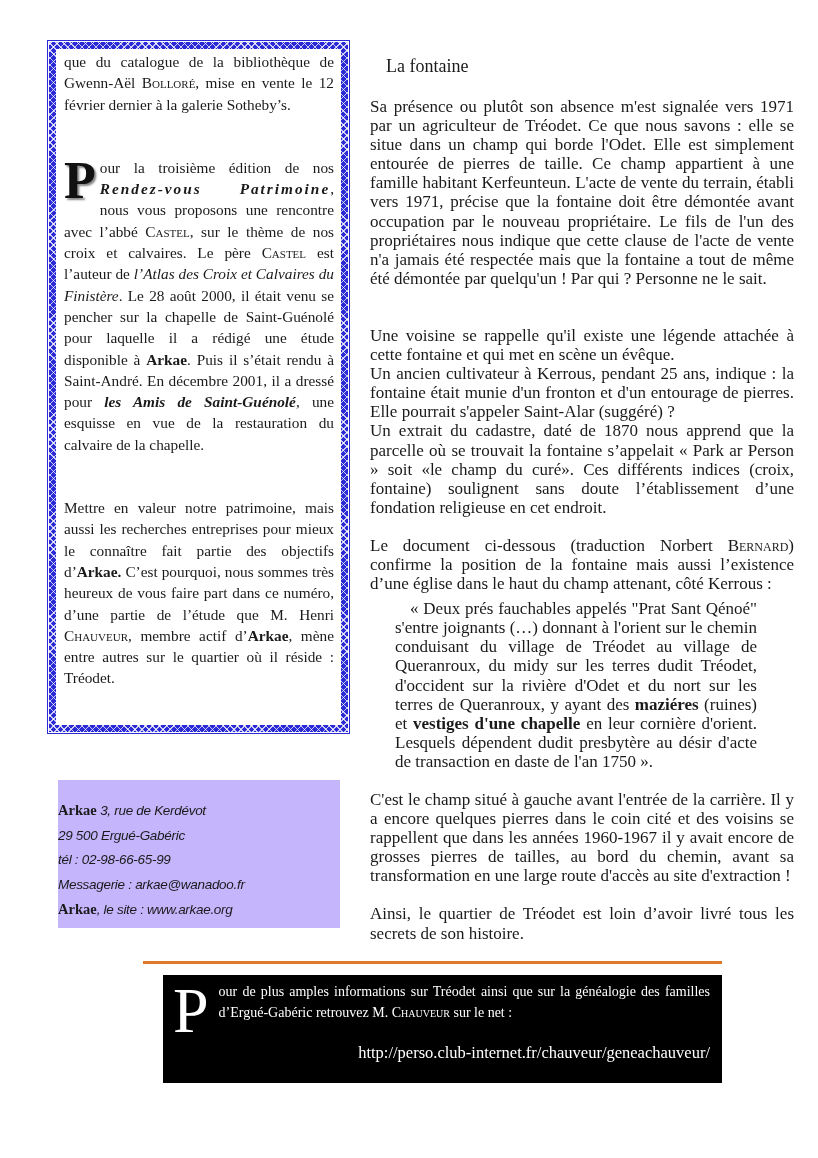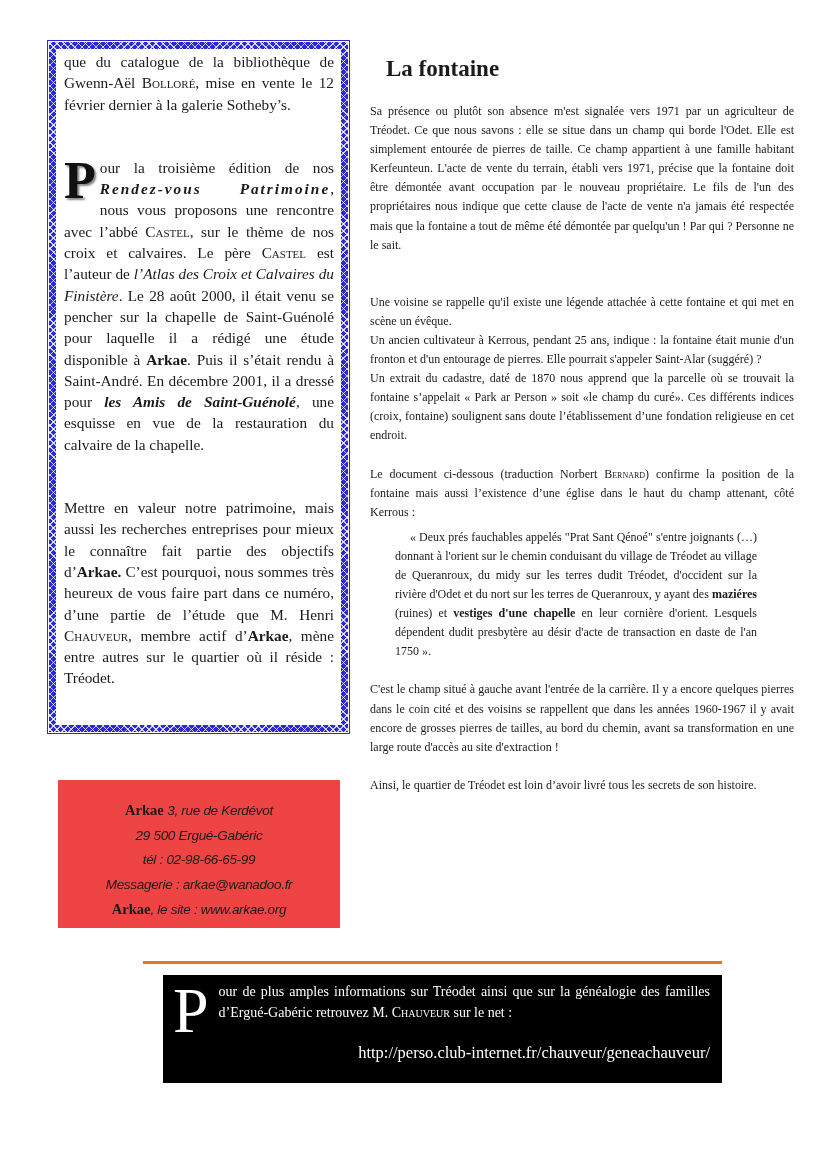--- a/index.html
+++ b/index.html
@@ -31,7 +31,7 @@
   .address b { font-family:"Liberation Serif", serif; font-style:normal; font-size:14.5px; letter-spacing:0; }
 
   .col-right { position:absolute; left:370px; top:50px; width:424px; }
-  .col-right h2 { margin:6px 0 0 16px; font-size:23px; font-weight:bold; }
+  .col-right h2 { margin:6px 0 0 16px; font-size:18px; font-weight:normal; }
   .col-right p { margin:0; font-size:12px; line-height:19.1px; text-align:justify; }
   .quote { padding-left:25px; padding-right:37px; }
   .quote p { text-indent:15px;margin-top:6px; }

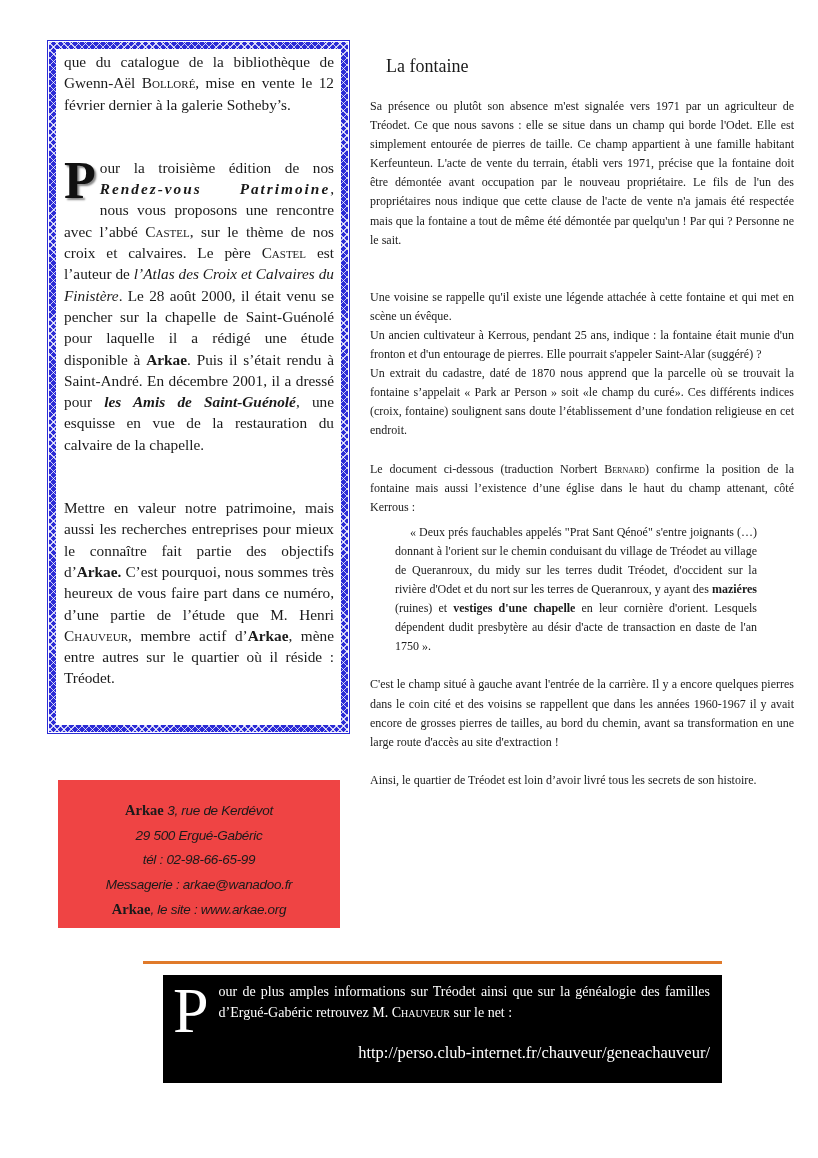--- a/index.html
+++ b/index.html
@@ -32,7 +32,7 @@
 
   .col-right { position:absolute; left:370px; top:50px; width:424px; }
   .col-right h2 { margin:6px 0 0 16px; font-size:18px; font-weight:normal; }
-  .col-right p { margin:0; font-size:12px; line-height:19.1px; text-align:justify; }
+  .col-right p { margin:0; font-size:17px; line-height:19.1px; text-align:justify; }
   .quote { padding-left:25px; padding-right:37px; }
   .quote p { text-indent:15px;margin-top:6px; }
 

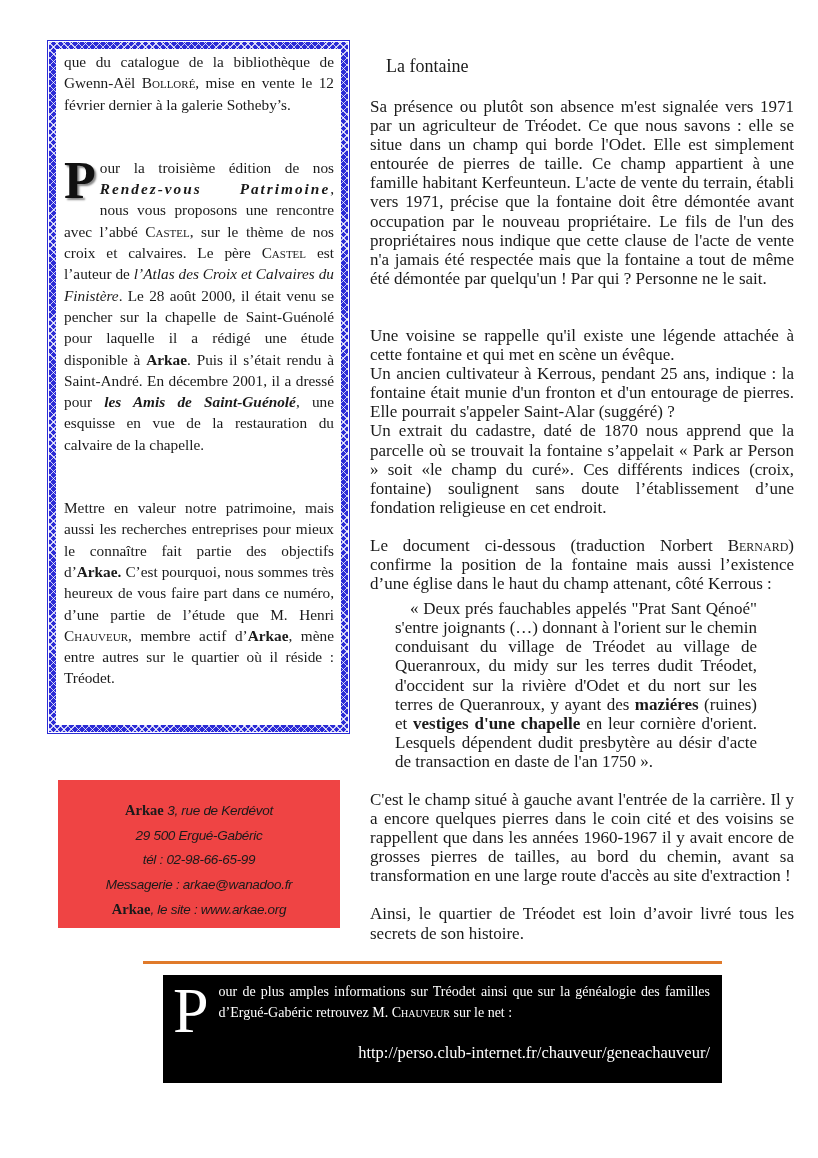--- a/index.html
+++ b/index.html
@@ -25,7 +25,7 @@
   .sign { text-align:right !important; margin-top:42px !important; }
 
   .address { position:absolute; left:58px; top:780px; width:282px; height:148px;
-             background:#ef4444; text-align:center; padding-top:18px; box-sizing:border-box; }
+             background:#c4b5fd; text-align:left; padding-top:18px; box-sizing:border-box; }
   .address div { font-size:13.5px; line-height:24.5px; font-style:italic; 
                  font-family:"Liberation Sans", sans-serif; letter-spacing:-0.3px; }
   .address b { font-family:"Liberation Serif", serif; font-style:normal; font-size:14.5px; letter-spacing:0; }

